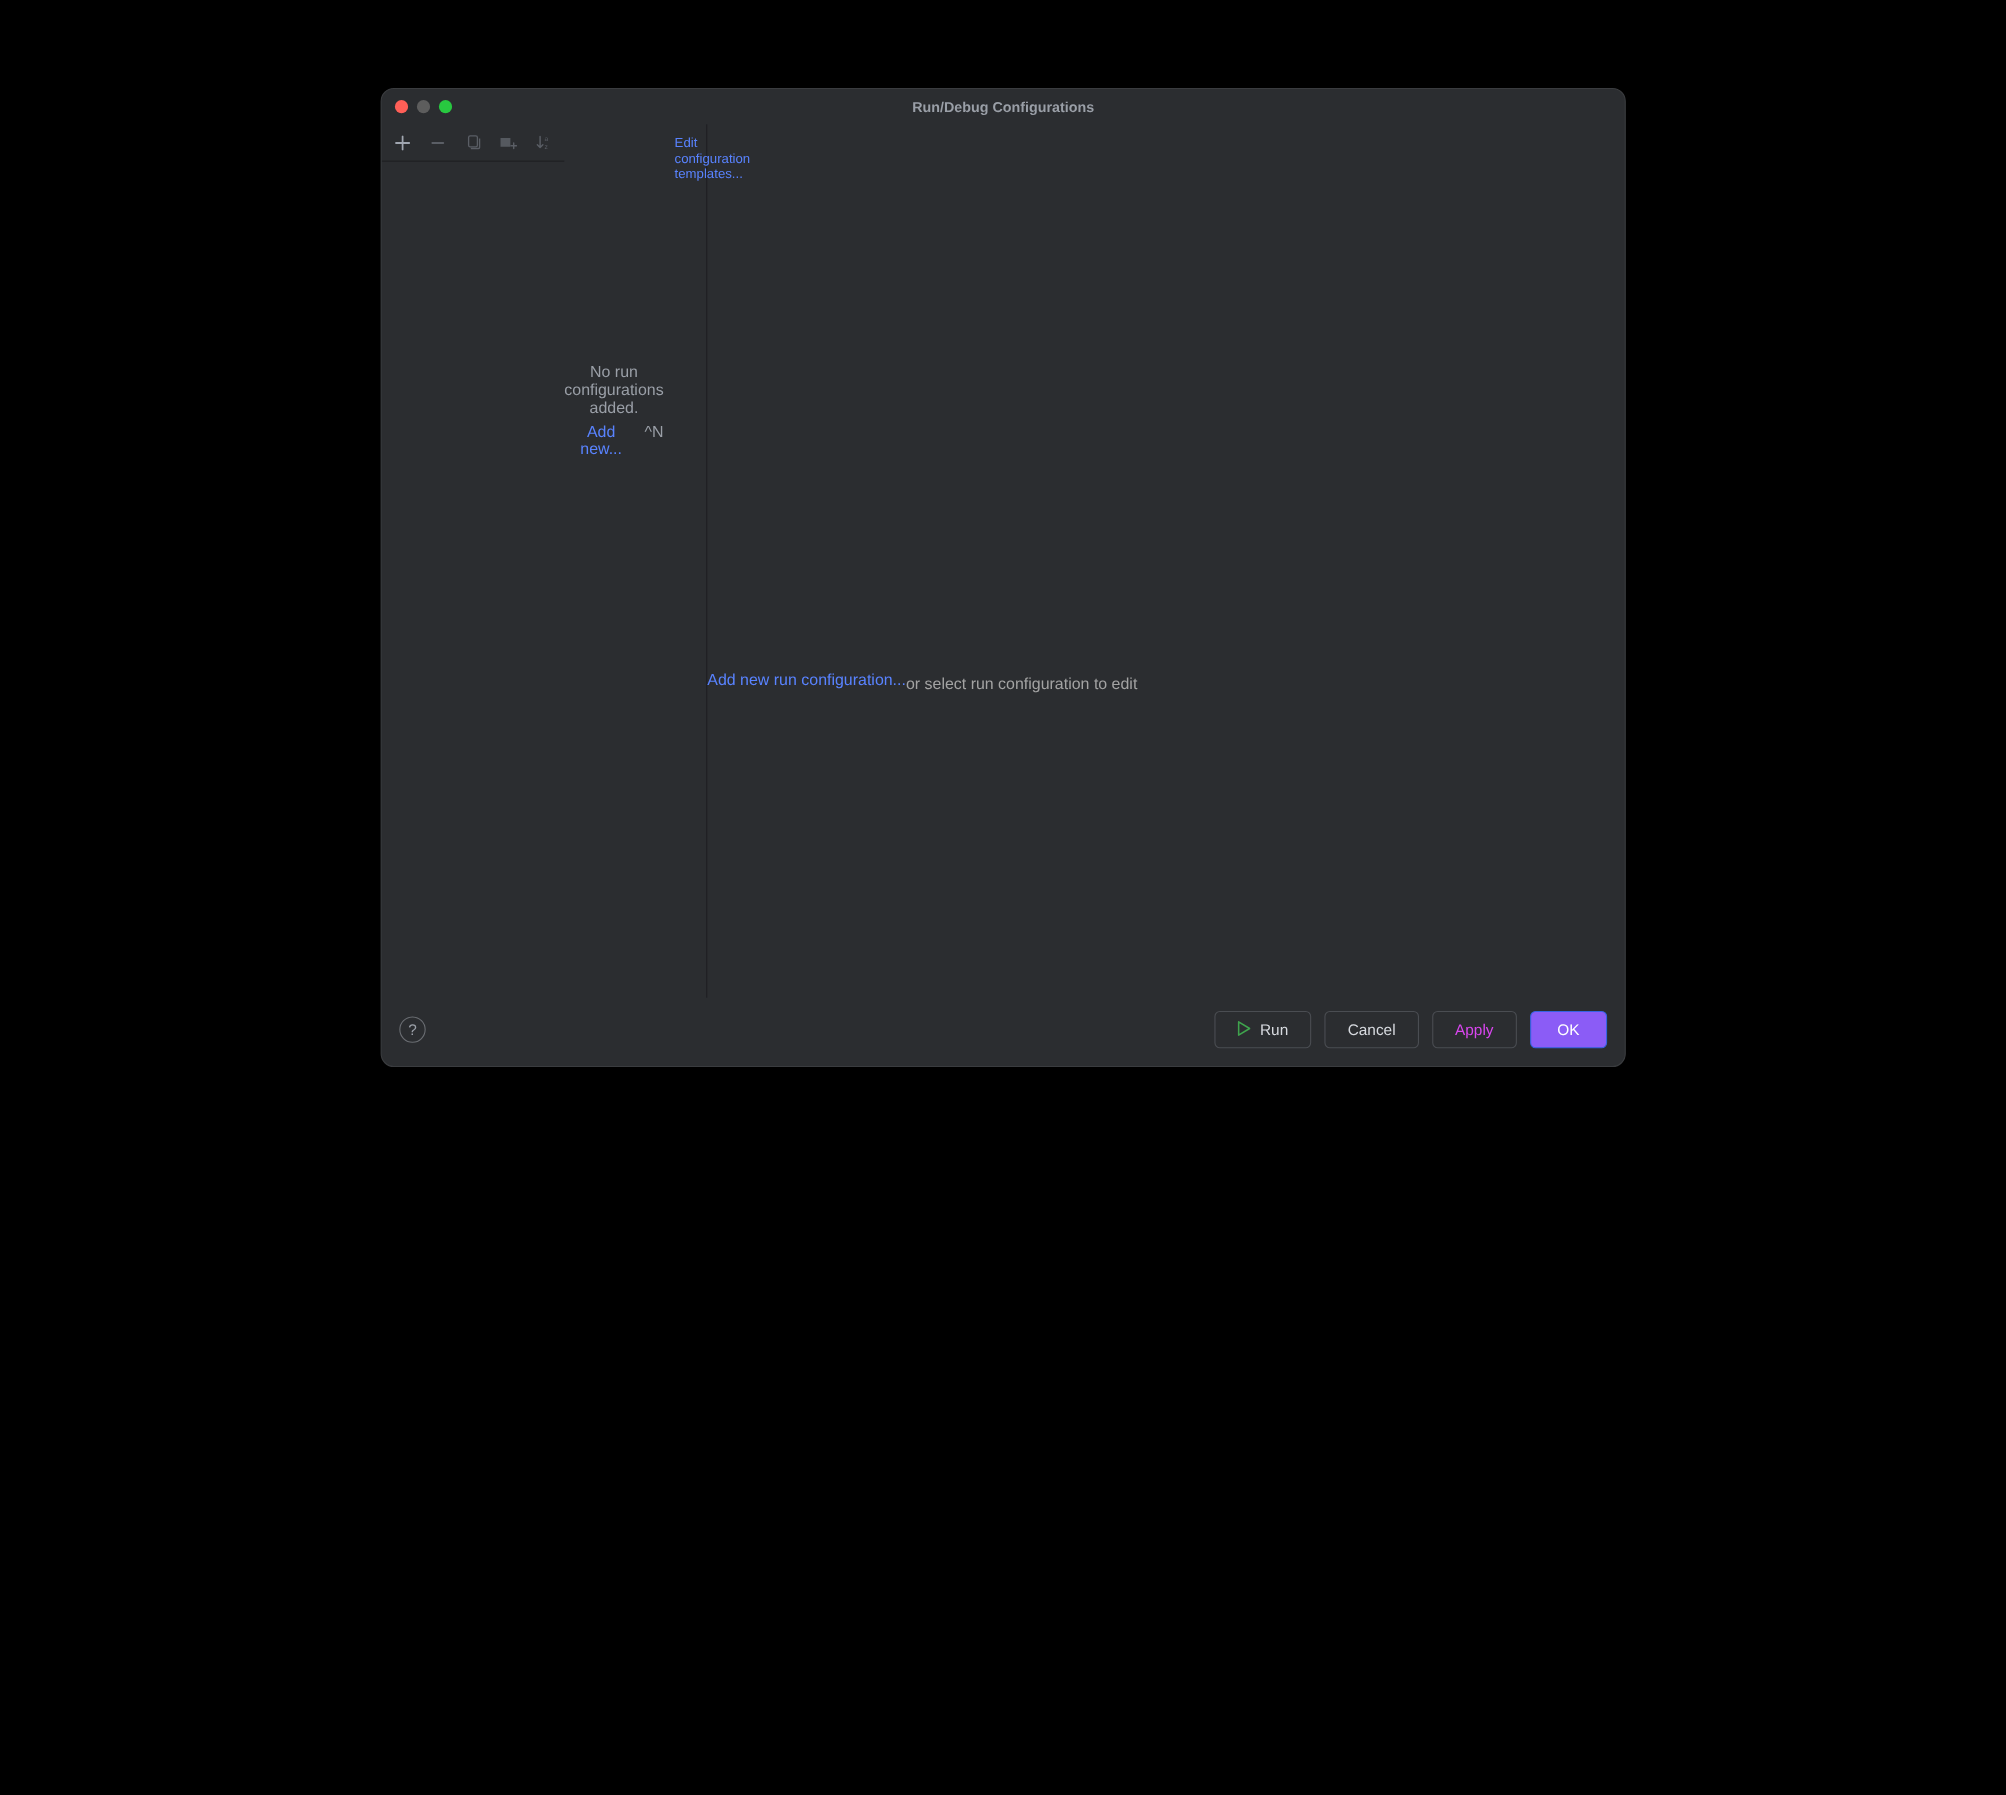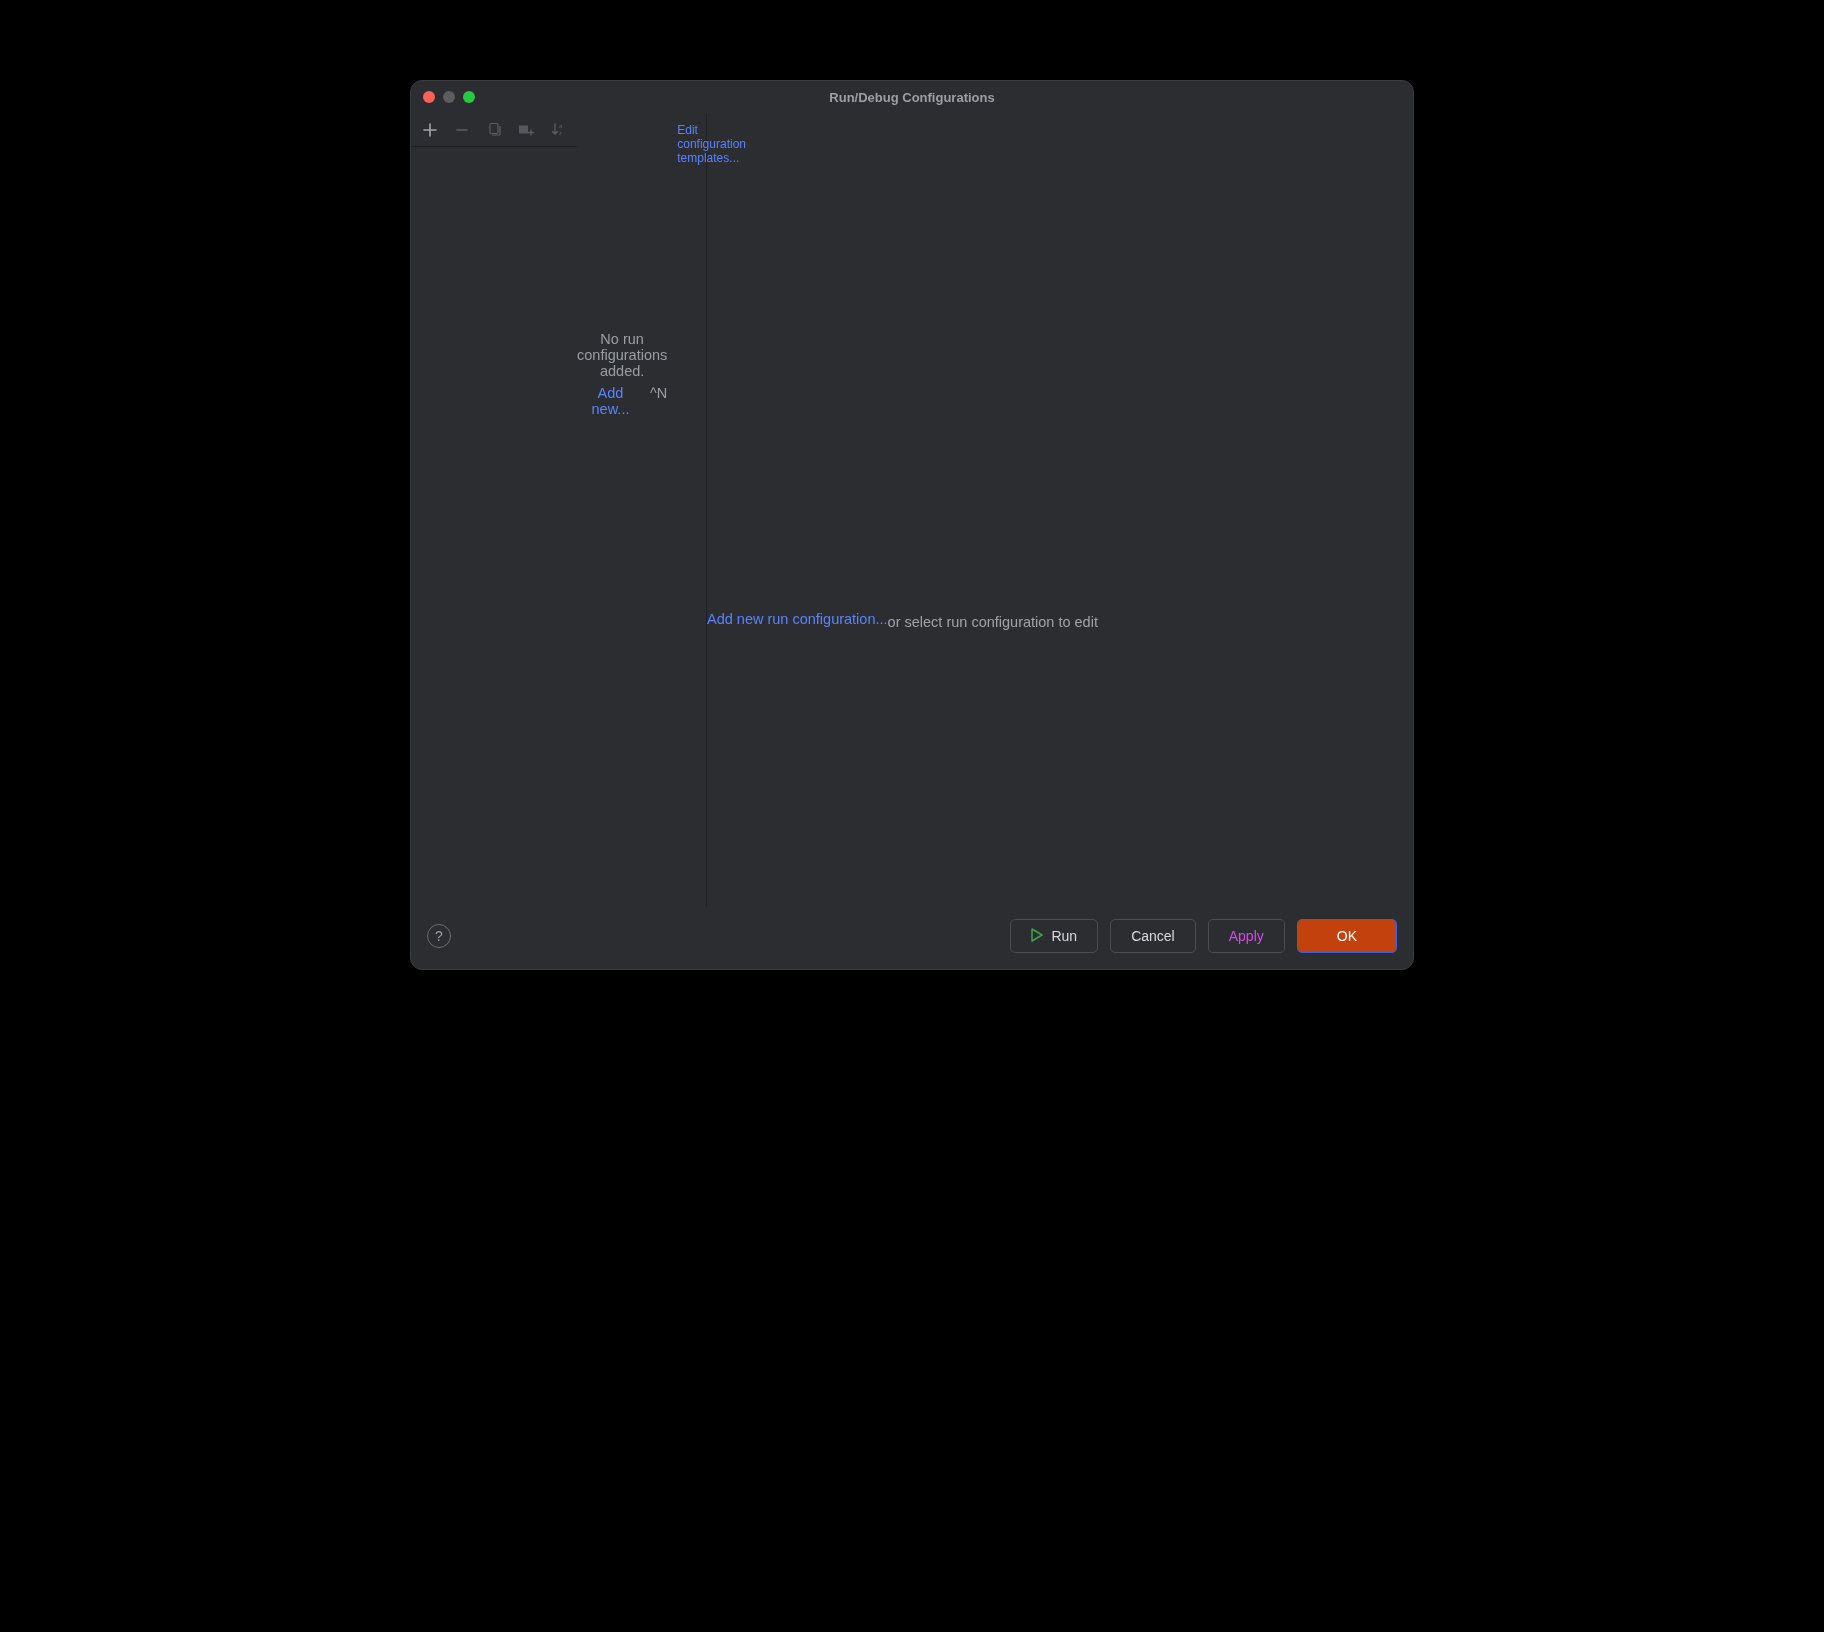--- a/index.html
+++ b/index.html
@@ -14,7 +14,7 @@
       padding-top: 80px;
     }
     .window {
-      width: 1004px;
+      width: 1132px;
       height: 890px;
       background: #2b2d30;
       border-radius: 12px;

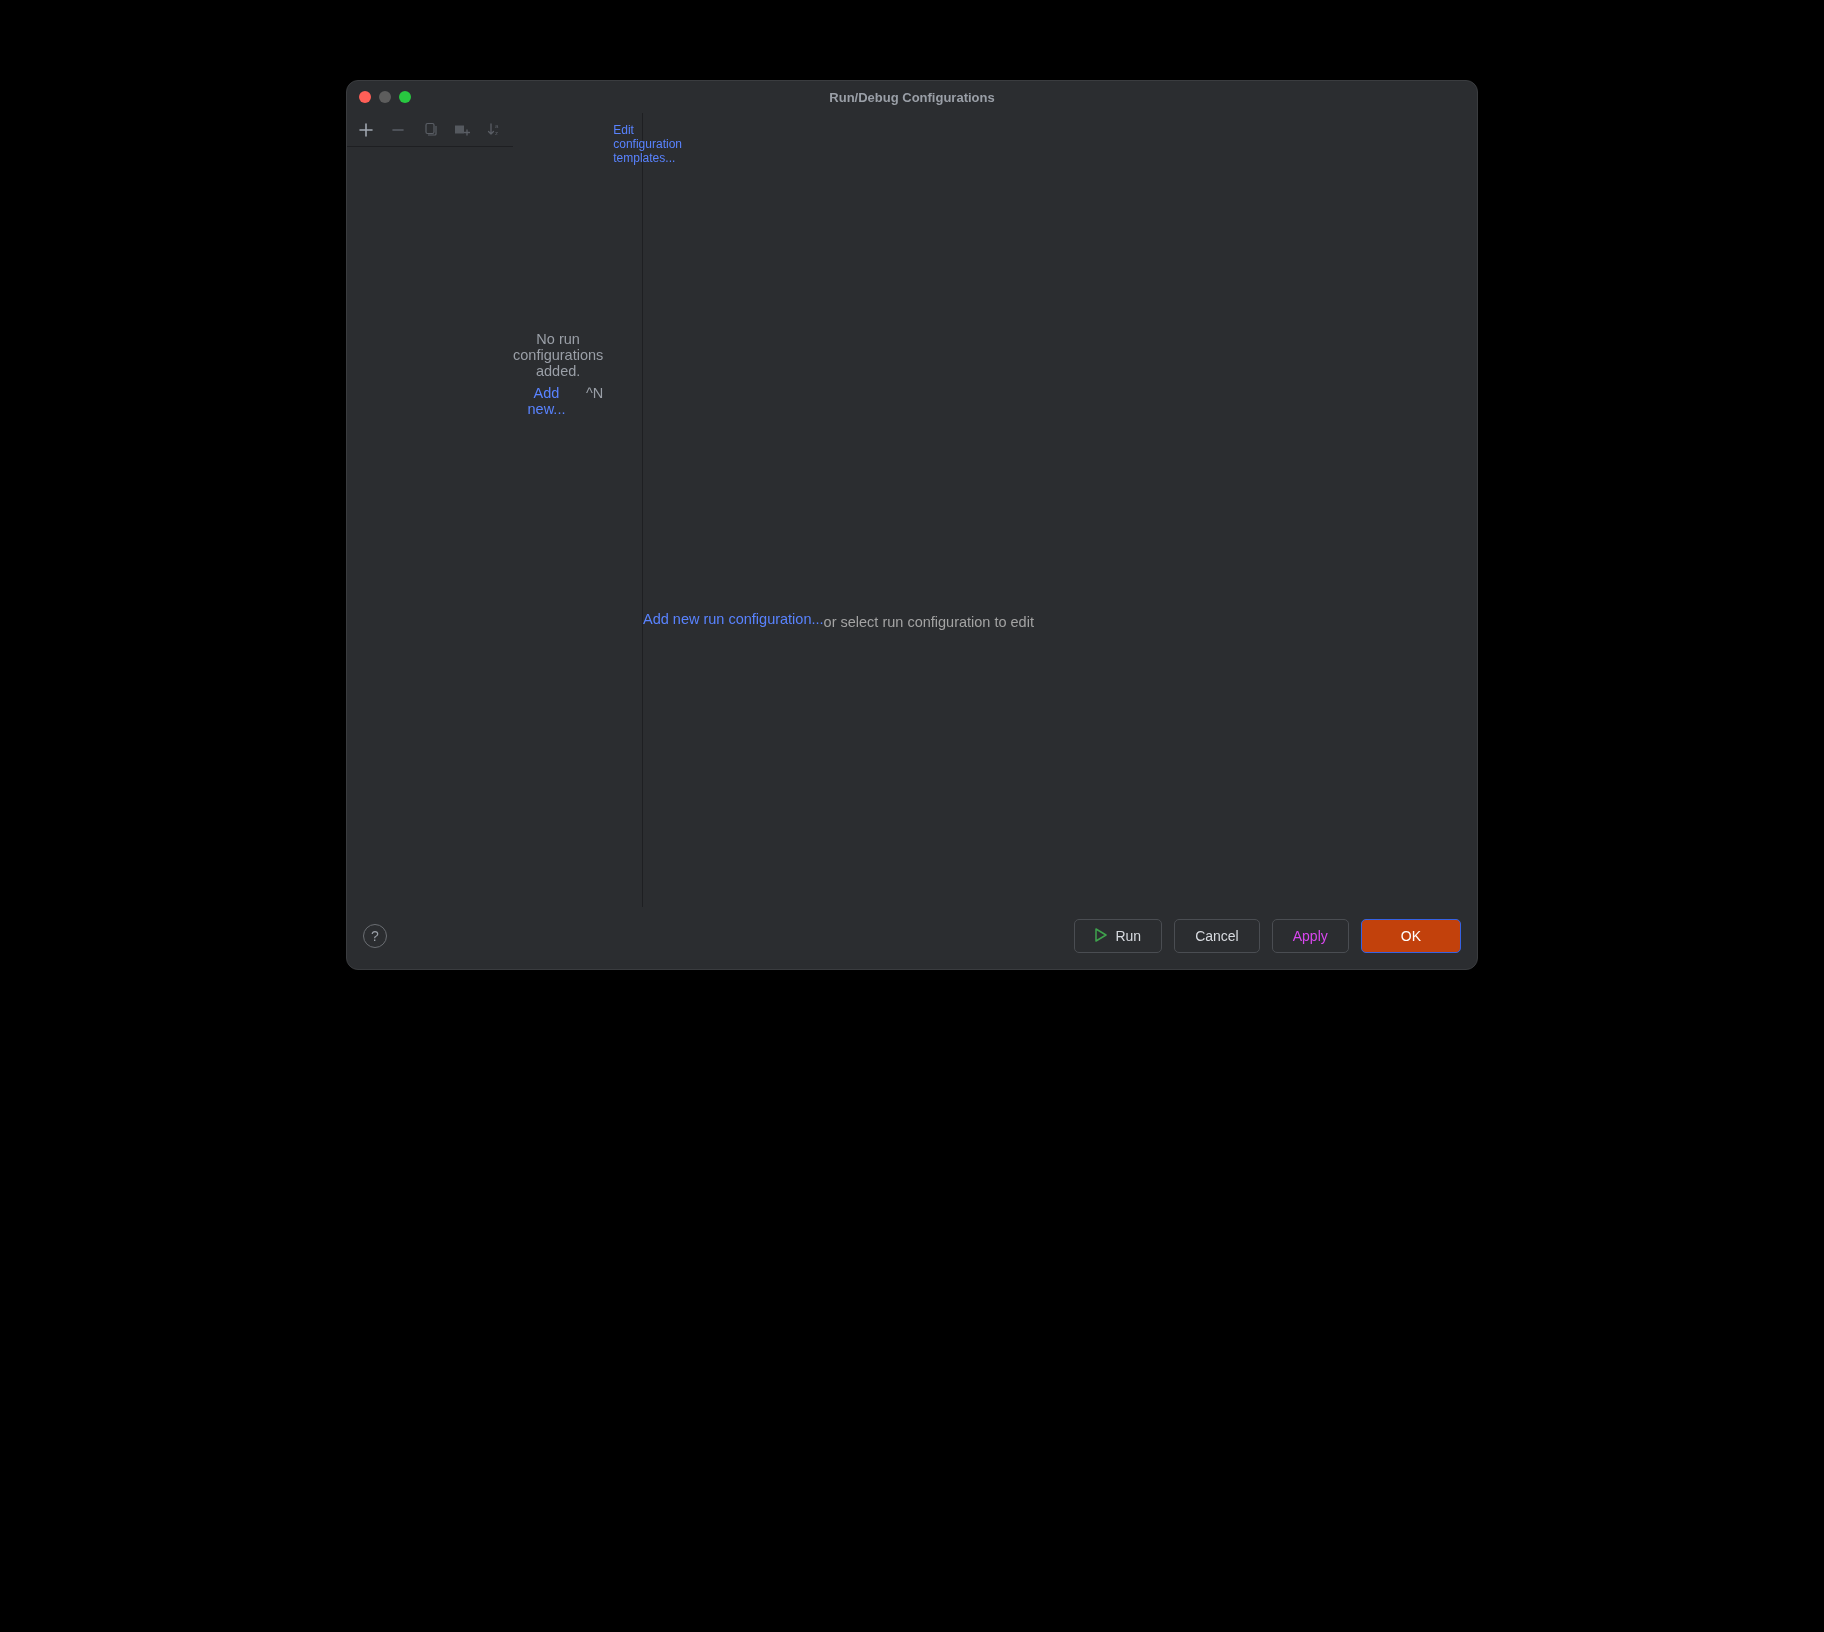--- a/index.html
+++ b/index.html
@@ -143,10 +143,10 @@
     .btn-run-icon { color: #3fa34d; }
     .btn-apply { color: #d946ef; }
     .btn-primary {
-      background: #c2410c;
+      background: #8b5cf6;
       border-color: #3662e3;
       color: #fff;
-      padding: 0 39px;
+      padding: 0 24px;
     }
   </style>
 </head>

